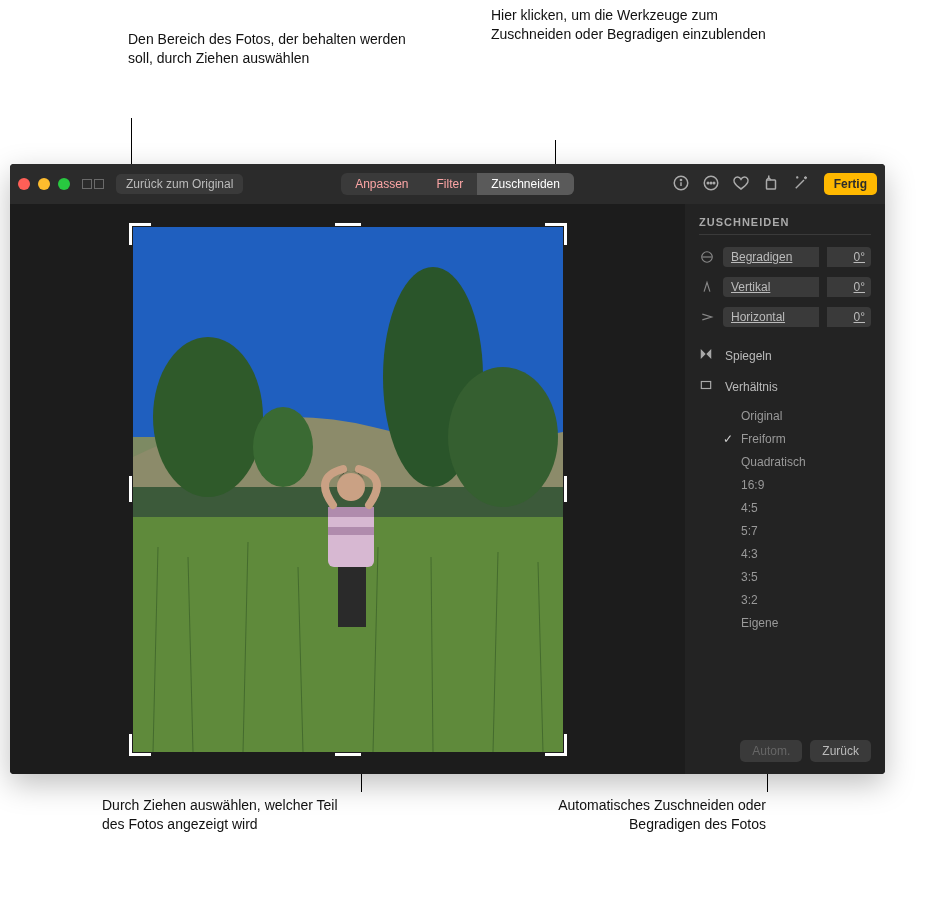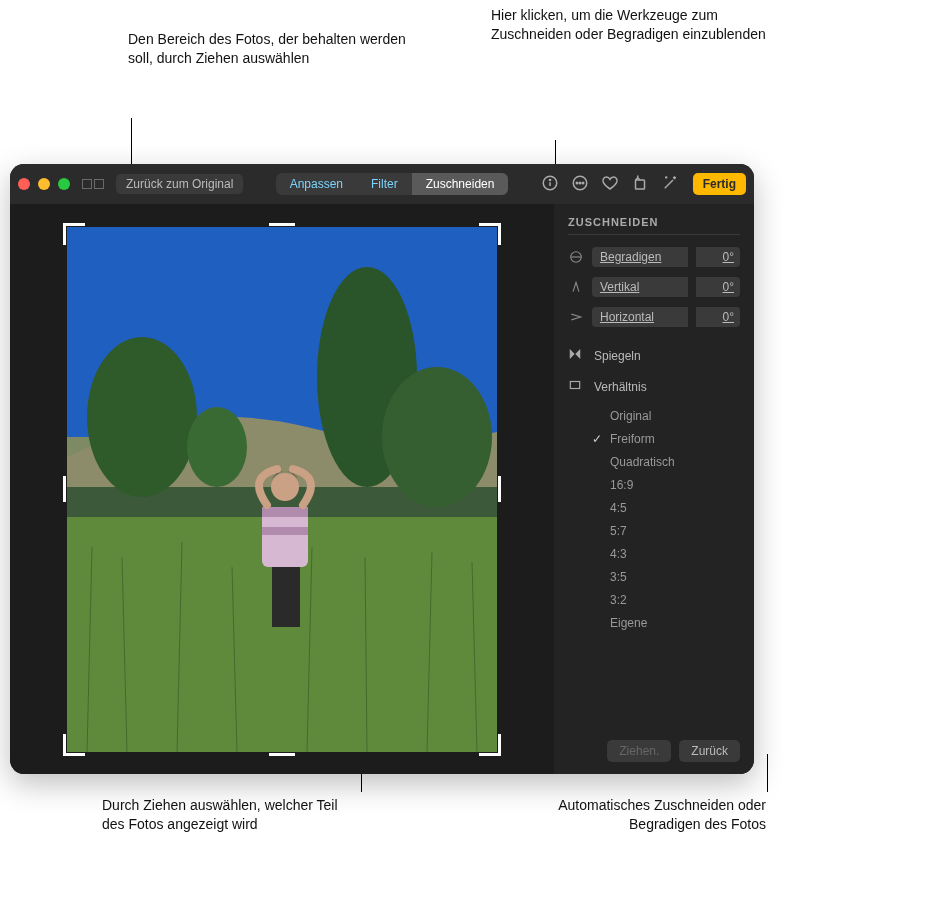--- a/index.html
+++ b/index.html
@@ -26,10 +26,10 @@
     position: absolute;
     left: 10px;
     top: 164px;
-    width: 744px;
+    width: 875px;
     height: 610px;
     background: #1c1c1c;
-    border-radius: 14px;
+    border-radius: 4px;
     box-shadow: 0 10px 30px rgba(0,0,0,.25);
     overflow: hidden;
   }

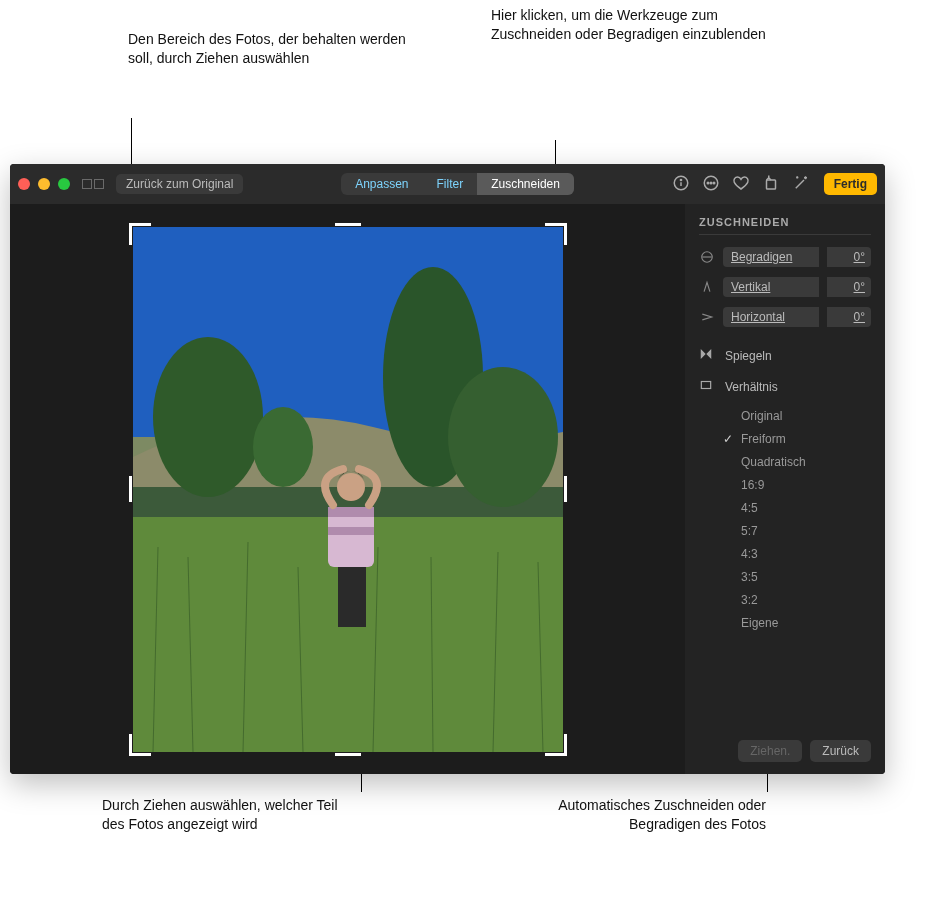--- a/index.html
+++ b/index.html
@@ -79,7 +79,7 @@
   .seg button {
     background: transparent;
     border: none;
-    color: #7dd3fc;
+    color: #fca5a5;
     padding: 4px 14px;
     font-size: 12px;
     cursor: pointer;

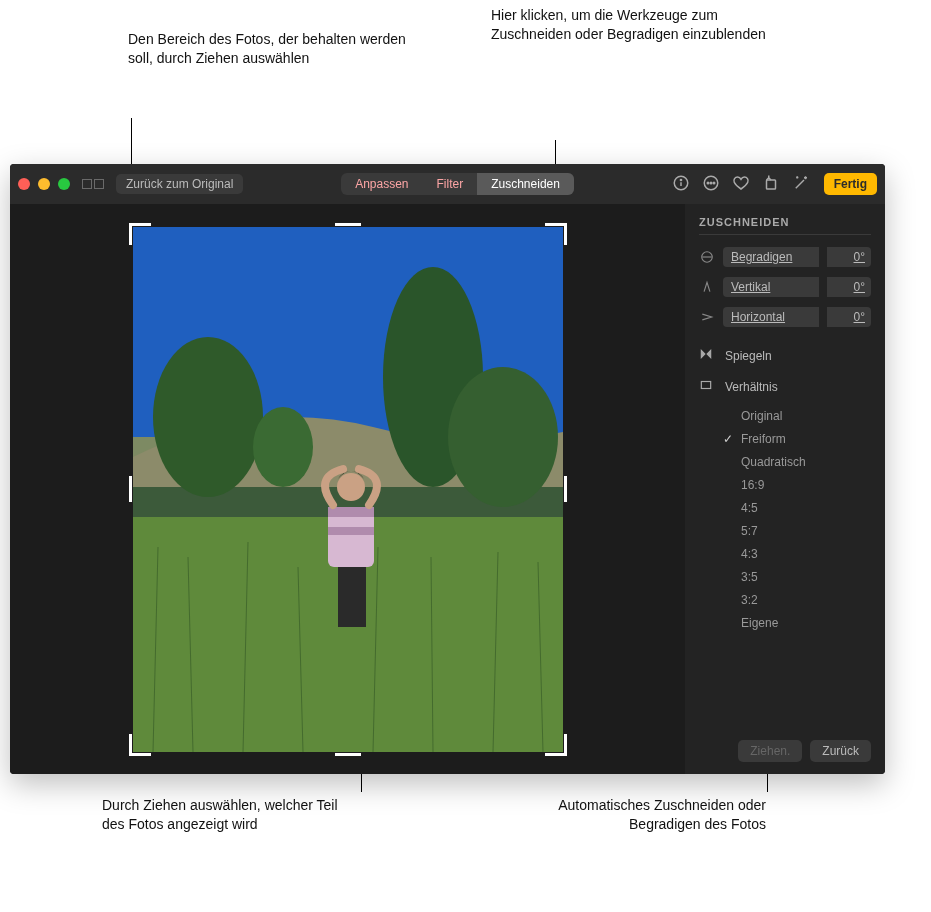--- a/index.html
+++ b/index.html
@@ -437,7 +437,7 @@
         </div>
 
       <div class="sidebar-footer">
-        <button class="dim">Ziehen.</button>
+        <button class="dim">Autom.</button>
         <button>Zurück</button>
       </div>
     </div>

